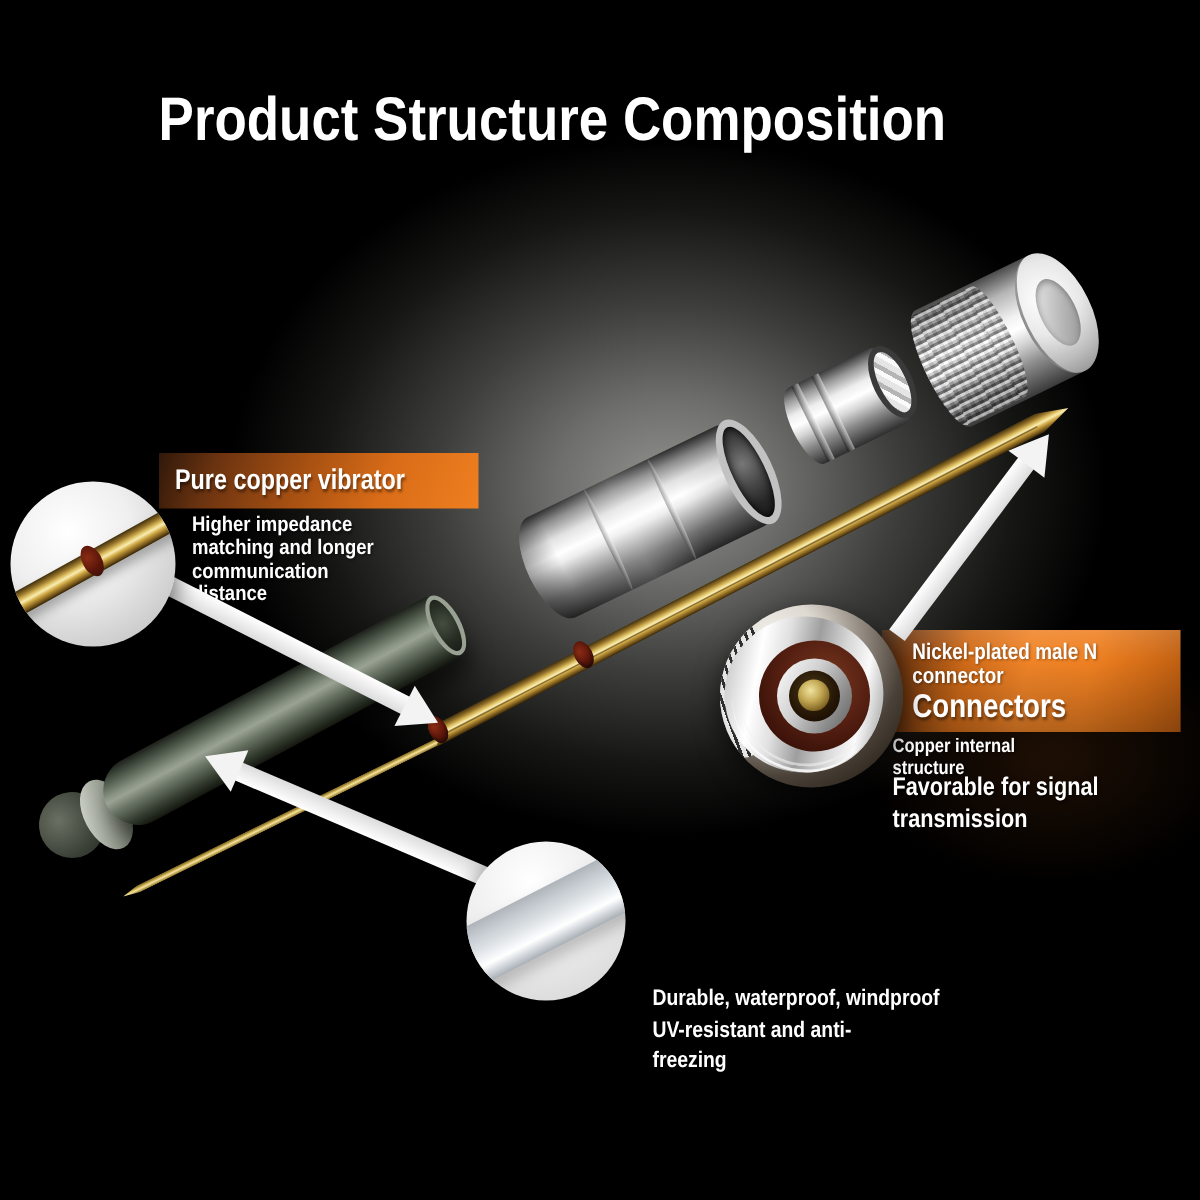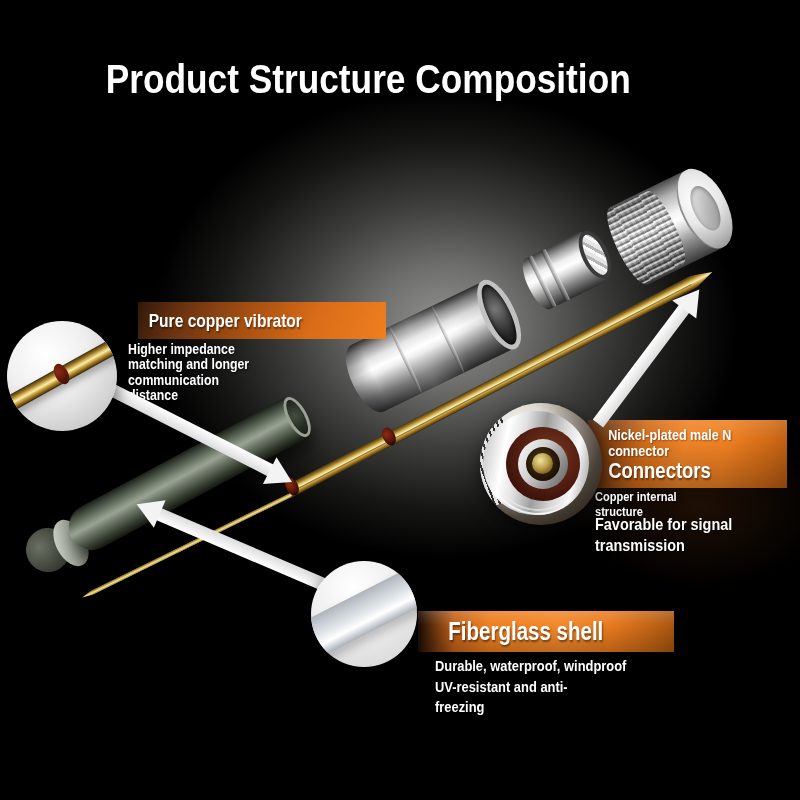--- a/index.html
+++ b/index.html
@@ -145,8 +145,8 @@
 
   
   .banner{z-index:20;color:#fff;}
-  .b1{left:106px;top:302px;width:248px;height:37px;
-    background:linear-gradient(112deg,#30180a 0%,#6b3310 18%,#a85112 45%,#d96c18 70%,#ef7f1f 100%);margin-left:32px;}
+  .b1{left:106px;top:302px;width:213px;height:37px;
+    background:linear-gradient(112deg,#30180a 0%,#6b3310 18%,#a85112 45%,#d96c18 70%,#ef7f1f 100%);}
   .b1-label{display:inline-block;font-size:19px;font-weight:800;line-height:37px;
     padding-left:13px;transform:scaleX(.82);transform-origin:left;white-space:nowrap;
     text-shadow:1px 2px 2px rgba(0,0,0,.45);}

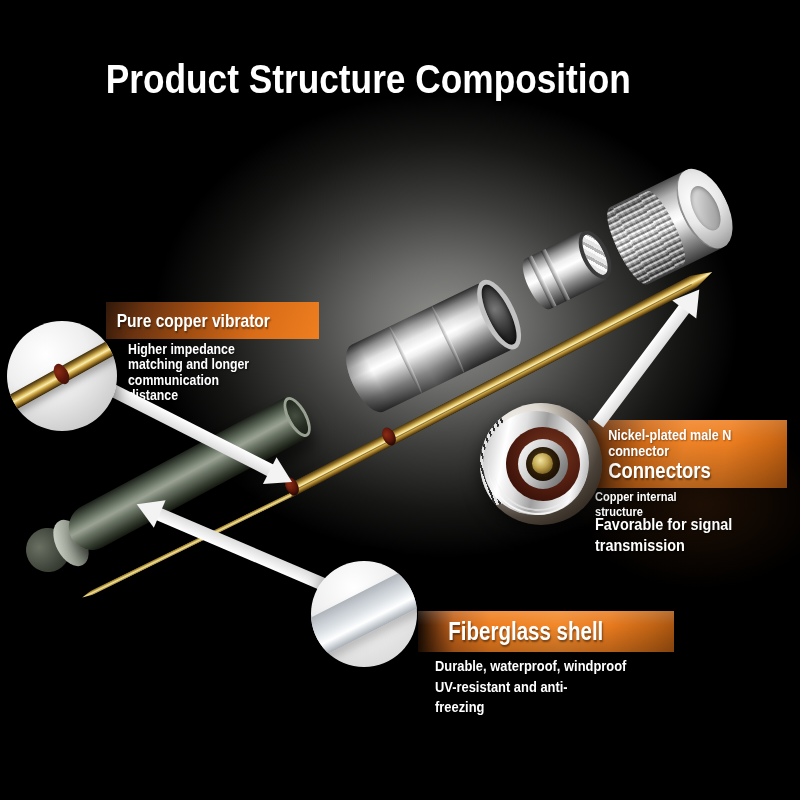--- a/index.html
+++ b/index.html
@@ -258,9 +258,6 @@
   <div class="abs desc b2-desc">Favorable for signal
 transmission</div>
 
-  <div class="abs banner b3">
-    <span class="b3-label">Fiberglass shell</span>
-  </div>
   <div class="abs desc b3-desc">Durable, waterproof, windproof
 UV-resistant and anti-
 freezing</div>

